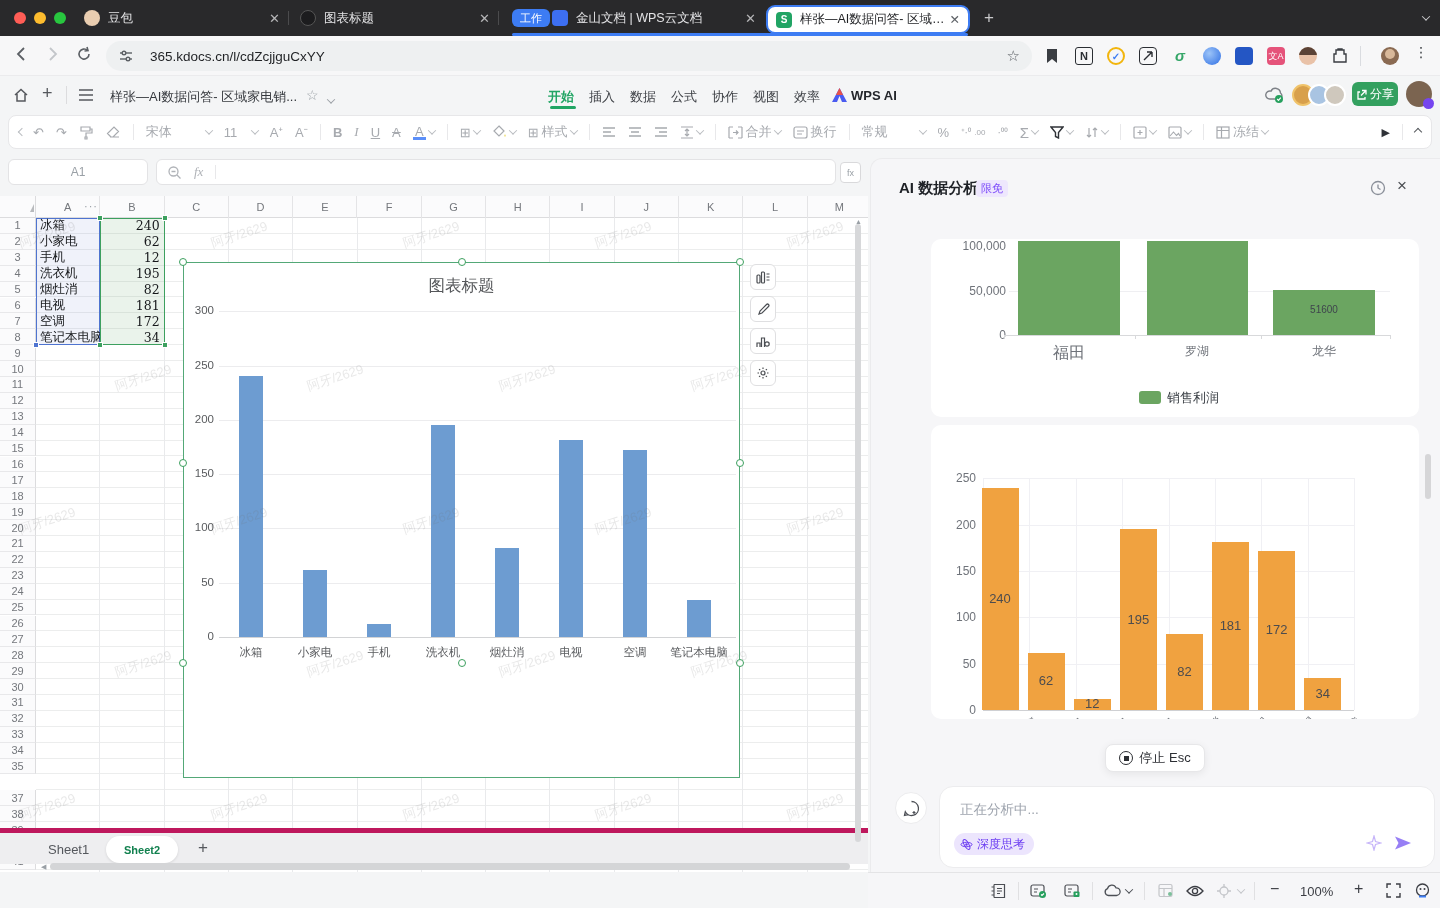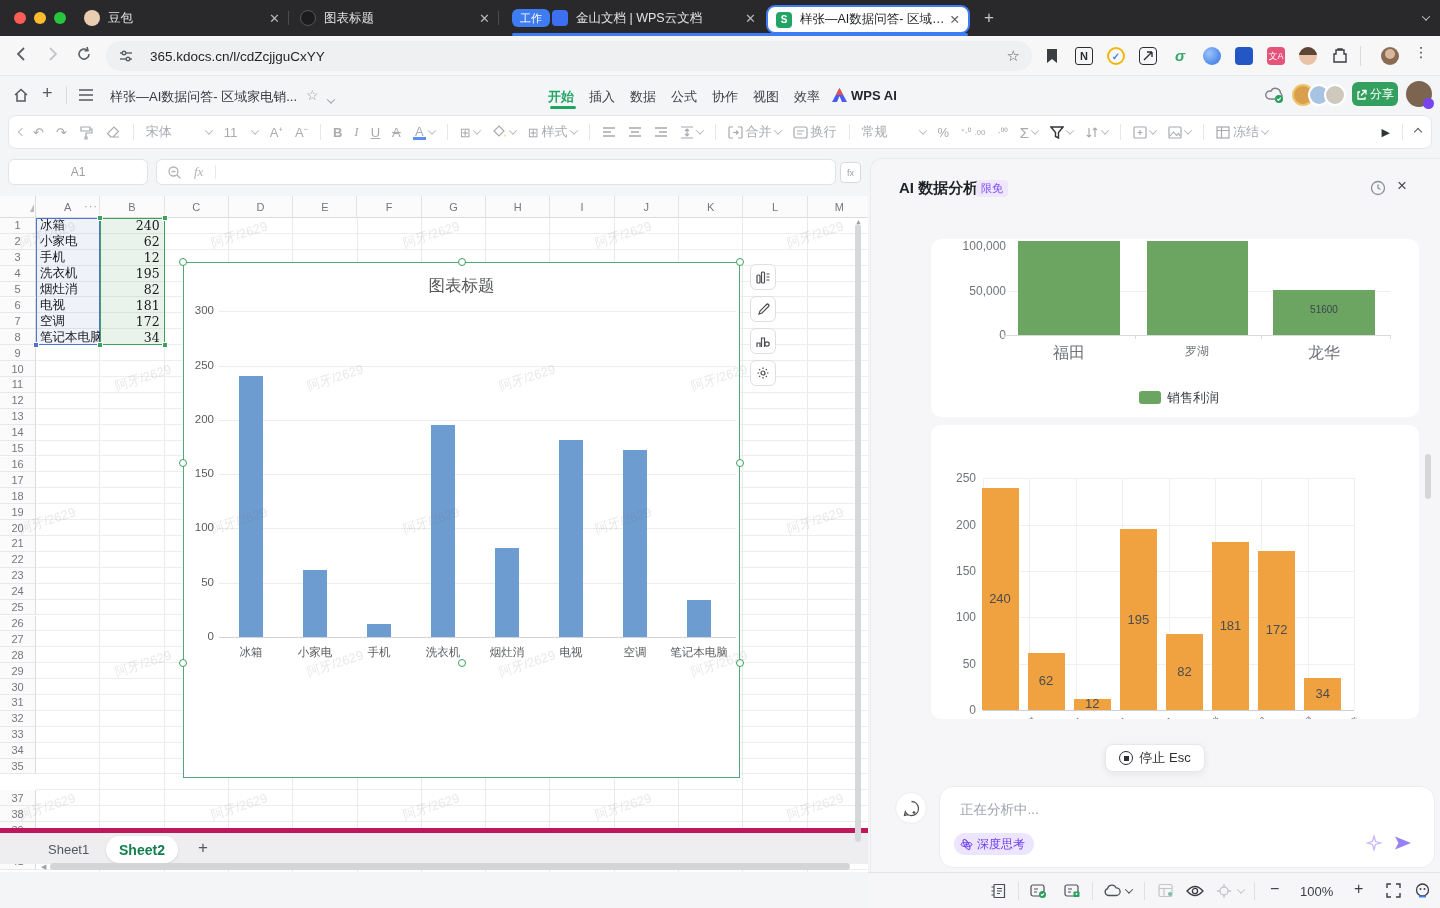--- a/index.html
+++ b/index.html
@@ -622,7 +622,7 @@
         <div style="position: absolute; left: 358px; top: 65px; width: 70px; text-align: center; font-size: 10px; color: rgb(63, 69, 77);">51600</div>
         <div style="position: absolute; left: 98px; top: 104px; width: 80px; text-align: center; font-size: 16px; color: rgb(111, 115, 122);">福田</div>
         <div style="position: absolute; left: 226px; top: 104px; width: 80px; text-align: center; font-size: 12px; color: rgb(111, 115, 122);">罗湖</div>
-        <div style="position: absolute; left: 353px; top: 104px; width: 80px; text-align: center; font-size: 16px; color: rgb(111, 115, 122);">龙华</div>
+        <div style="position: absolute; left: 353px; top: 104px; width: 80px; text-align: center; font-size: 12px; color: rgb(111, 115, 122);">龙华</div>
         <div style="position: absolute; left: 208px; top: 152px; width: 22px; height: 13px; background: rgb(107, 165, 97); border-radius: 3px;"></div>
         <div style="position: absolute; left: 236px; top: 150px; font-size: 13px; color: rgb(58, 63, 69);">销售利润</div>
       </div>

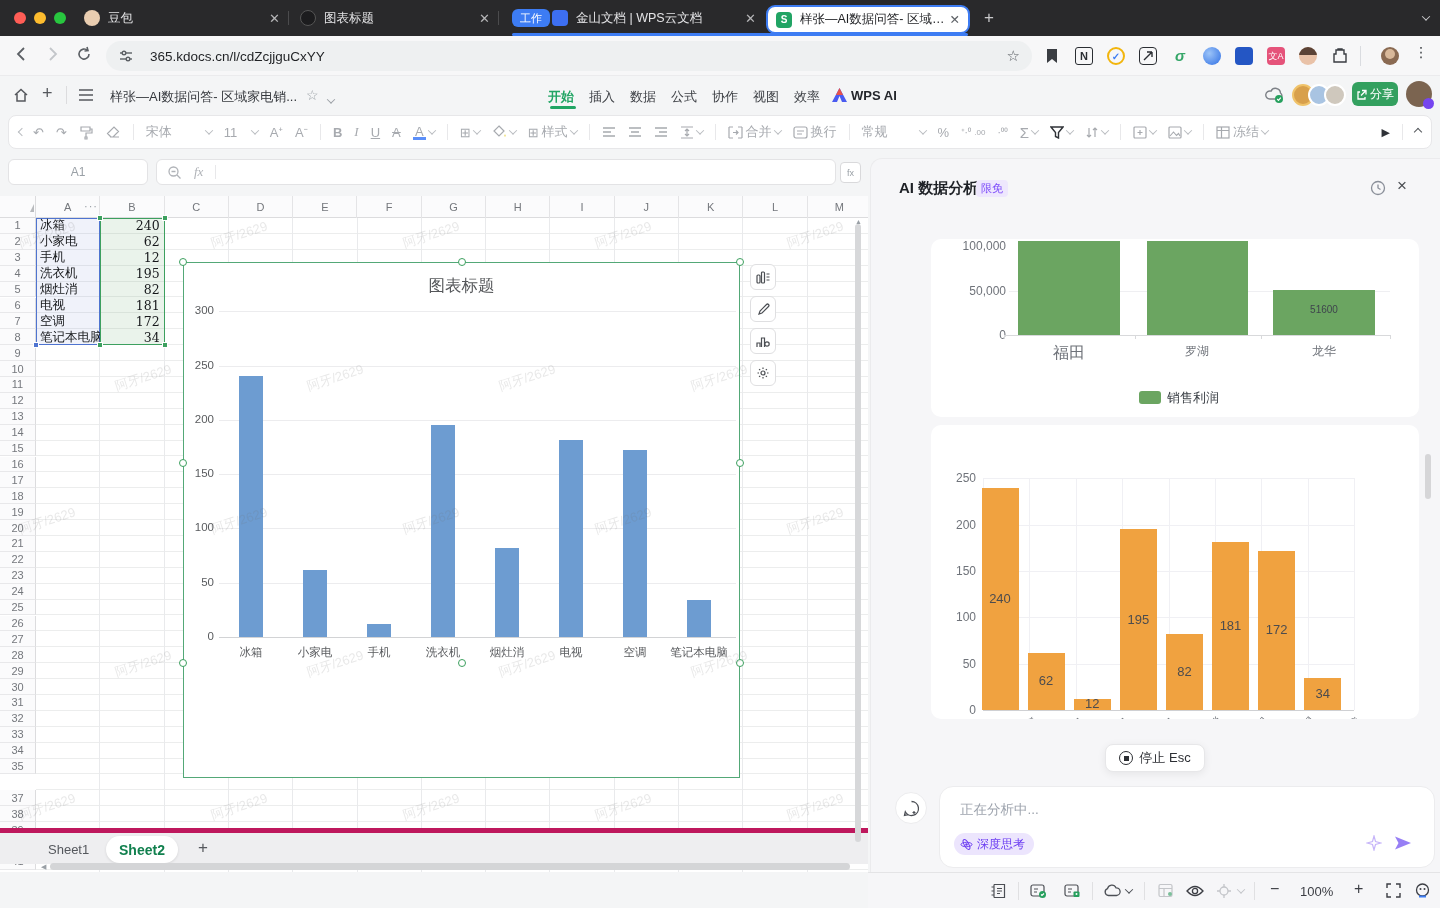--- a/index.html
+++ b/index.html
@@ -541,7 +541,7 @@
 
   <div id="sheetbar">
     <div style="position:absolute;left:48px;top:9px;font-size:13px;color:#55585d">Sheet1</div>
-    <div style="position:absolute;left:106px;top:3px;width:72px;height:27px;background:#fff;border-radius:14px;box-shadow:0 1px 3px rgba(0,0,0,.1);display:flex;align-items:center;justify-content:center;font-size:14px;font-weight:bold;color:#11804e">Sheet2</div>
+    <div style="position:absolute;left:106px;top:3px;width:72px;height:27px;background:#fff;border-radius:14px;box-shadow:0 1px 3px rgba(0,0,0,.1);display:flex;align-items:center;justify-content:center;font-size:11px;font-weight:bold;color:#11804e">Sheet2</div>
     <div style="position:absolute;left:198px;top:5px;font-size:17px;color:#55585d">+</div>
   </div>
 

